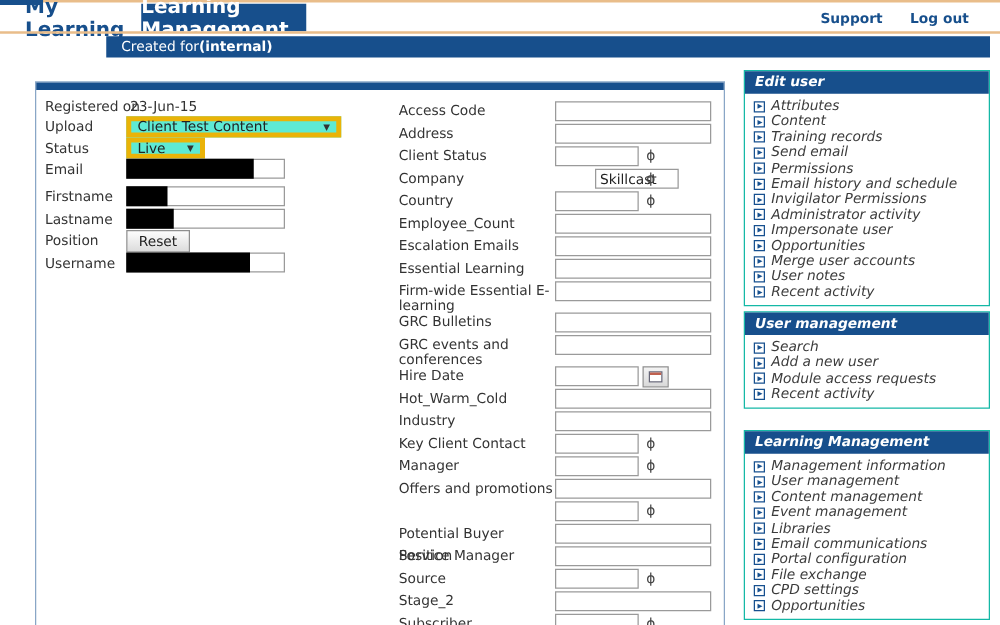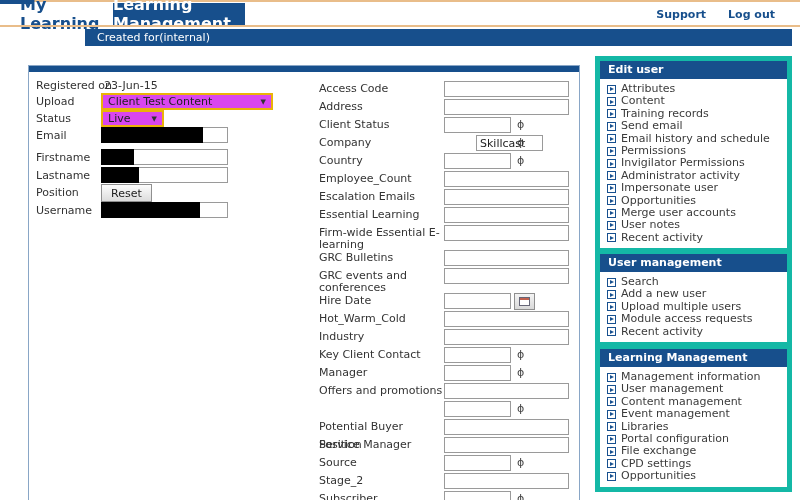--- a/index.html
+++ b/index.html
@@ -19,7 +19,7 @@
   .tan-under { position:absolute; top:25px; left:0; right:0; height:2px; background:#e9bd8a; }
   .banner { position:absolute; top:29px; left:85px; width:707px; height:17px; background:#174f8c;
             color:#fff; display:flex; align-items:center; padding-left:12px; }
-  .banner b { font-weight:normal; }
+  .banner b { font-weight:bold; }
 
   
   .main-panel { position:absolute; top:65px; left:28px; width:552px; height:447px;

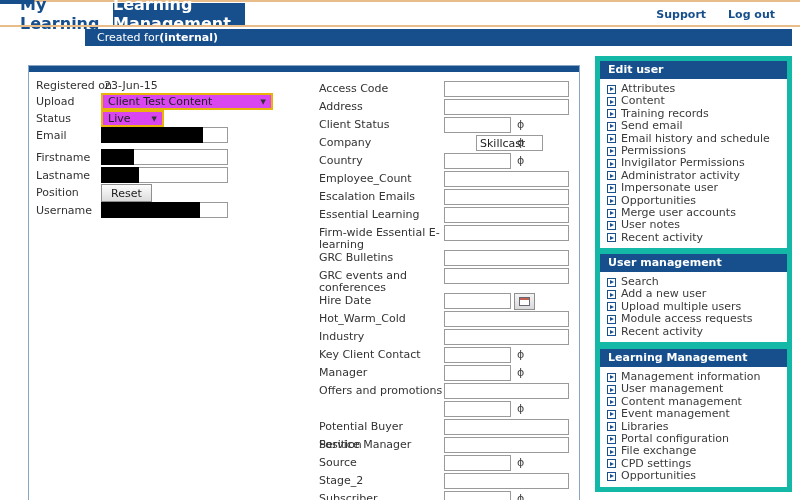--- a/index.html
+++ b/index.html
@@ -46,7 +46,7 @@
   .calbtn .cal::before { content:""; position:absolute; left:0; right:0; top:0; height:2px; background:#c0614f; }
 
   
-  .side-panel { position:absolute; left:595px; width:197px; border:5px solid #14b8a6; background:#fff; }
+  .side-panel { position:absolute; left:595px; width:197px; border:1px solid #14b8a6; background:#fff;font-style:italic; }
   .side-head { background:#174f8c; color:#fff; font-weight:bold; padding:2px 8px 3px 8px; }
   .side-body { padding:4px 6px 4px 7px; }
   .side-item { display:flex; align-items:center; line-height:12.4px; height:12.4px; cursor:pointer; color:#3b3b3b; }

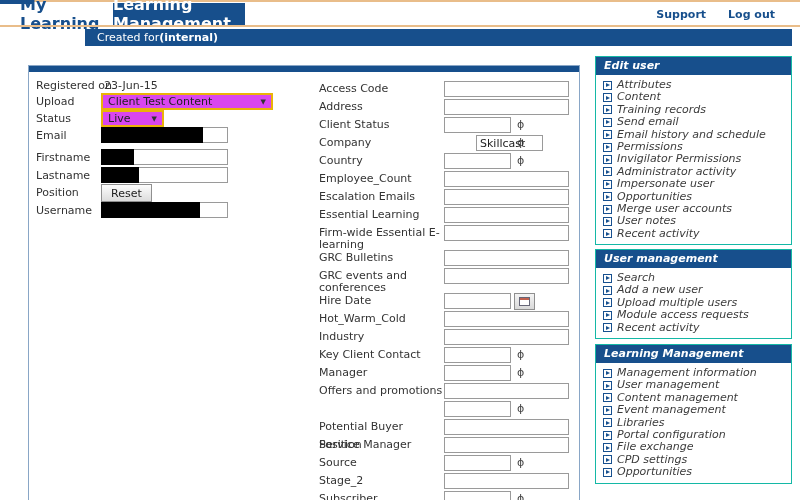--- a/index.html
+++ b/index.html
@@ -29,7 +29,7 @@
   .mlabel { position:absolute; left:290px; width:124px; color:#333; line-height:12px; }
   .txt { position:absolute; height:16px; border:1px solid #9a9a9a; background:#fff;
          font-family:inherit; font-size:11px; padding:0 3px; color:#222; }
-  .sel { position:absolute; height:17px; border:2px solid #eab308; background:#d946ef; display:flex;
+  .sel { position:absolute; height:17px; border:4px solid #eab308; background:#5eead4; display:flex;
          align-items:center; justify-content:space-between; padding:0 5px; cursor:pointer; color:#222; }
   .sel .arrow { font-size:7px; color:#333; margin-left:8px; }
   .redaction { position:absolute; top:0; left:0; height:100%; background:#000; }

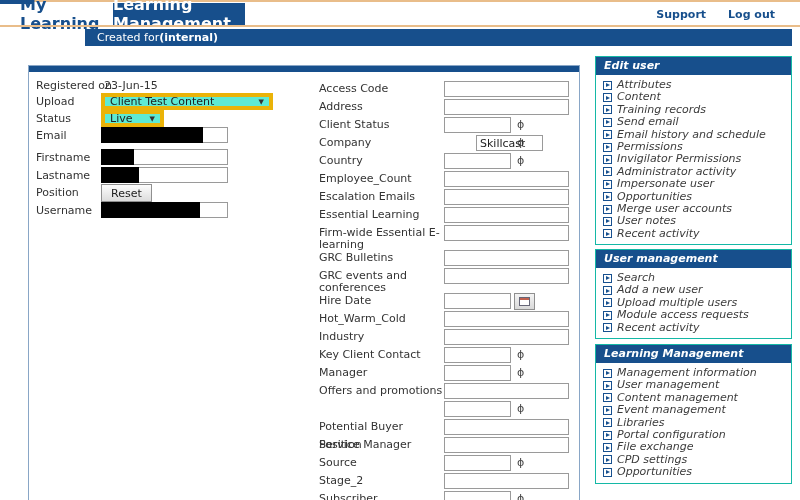--- a/index.html
+++ b/index.html
@@ -210,11 +210,11 @@
           </div>
           <div class="side-item">
             <span class="bullet"></span>
+            <span>Permissions</span>
+          </div>
+          <div class="side-item">
+            <span class="bullet"></span>
             <span>Email history and schedule</span>
-          </div>
-          <div class="side-item">
-            <span class="bullet"></span>
-            <span>Permissions</span>
           </div>
           <div class="side-item">
             <span class="bullet"></span>

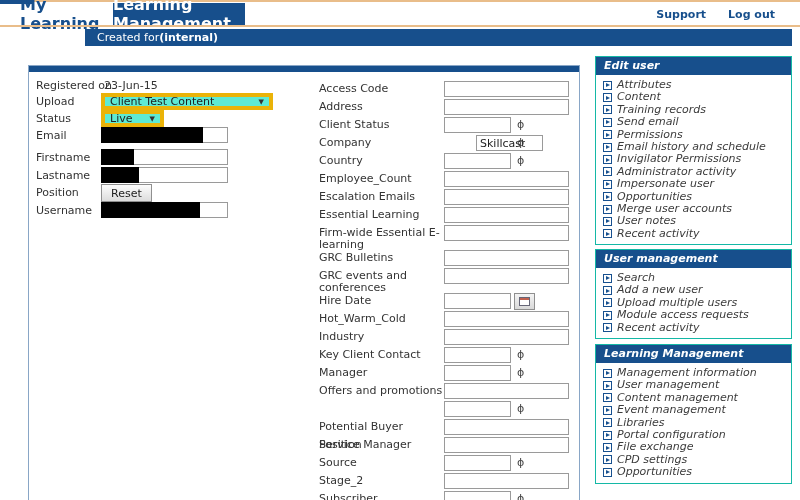--- a/index.html
+++ b/index.html
@@ -259,10 +259,6 @@
           </div>
           <div class="side-item">
             <span class="bullet"></span>
-            <span>Upload multiple users</span>
-          </div>
-          <div class="side-item">
-            <span class="bullet"></span>
             <span>Module access requests</span>
           </div>
           <div class="side-item">

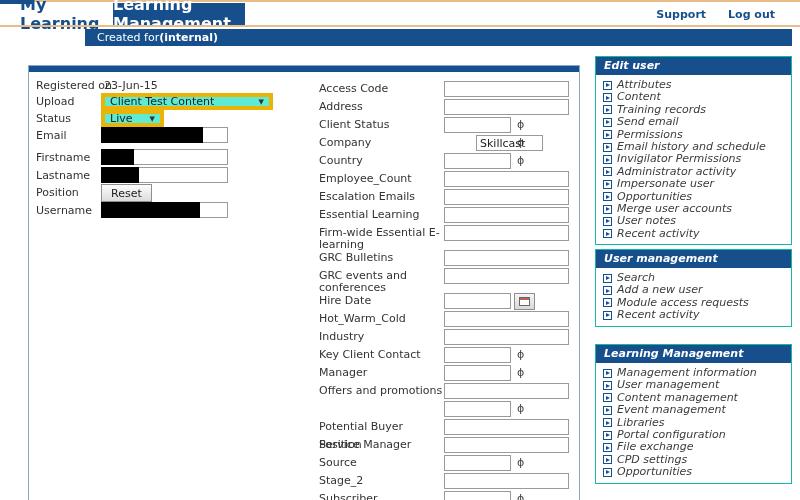--- a/index.html
+++ b/index.html
@@ -292,6 +292,10 @@
           </div>
           <div class="side-item">
             <span class="bullet"></span>
+            <span>Email communications</span>
+          </div>
+          <div class="side-item">
+            <span class="bullet"></span>
             <span>Portal configuration</span>
           </div>
           <div class="side-item">

